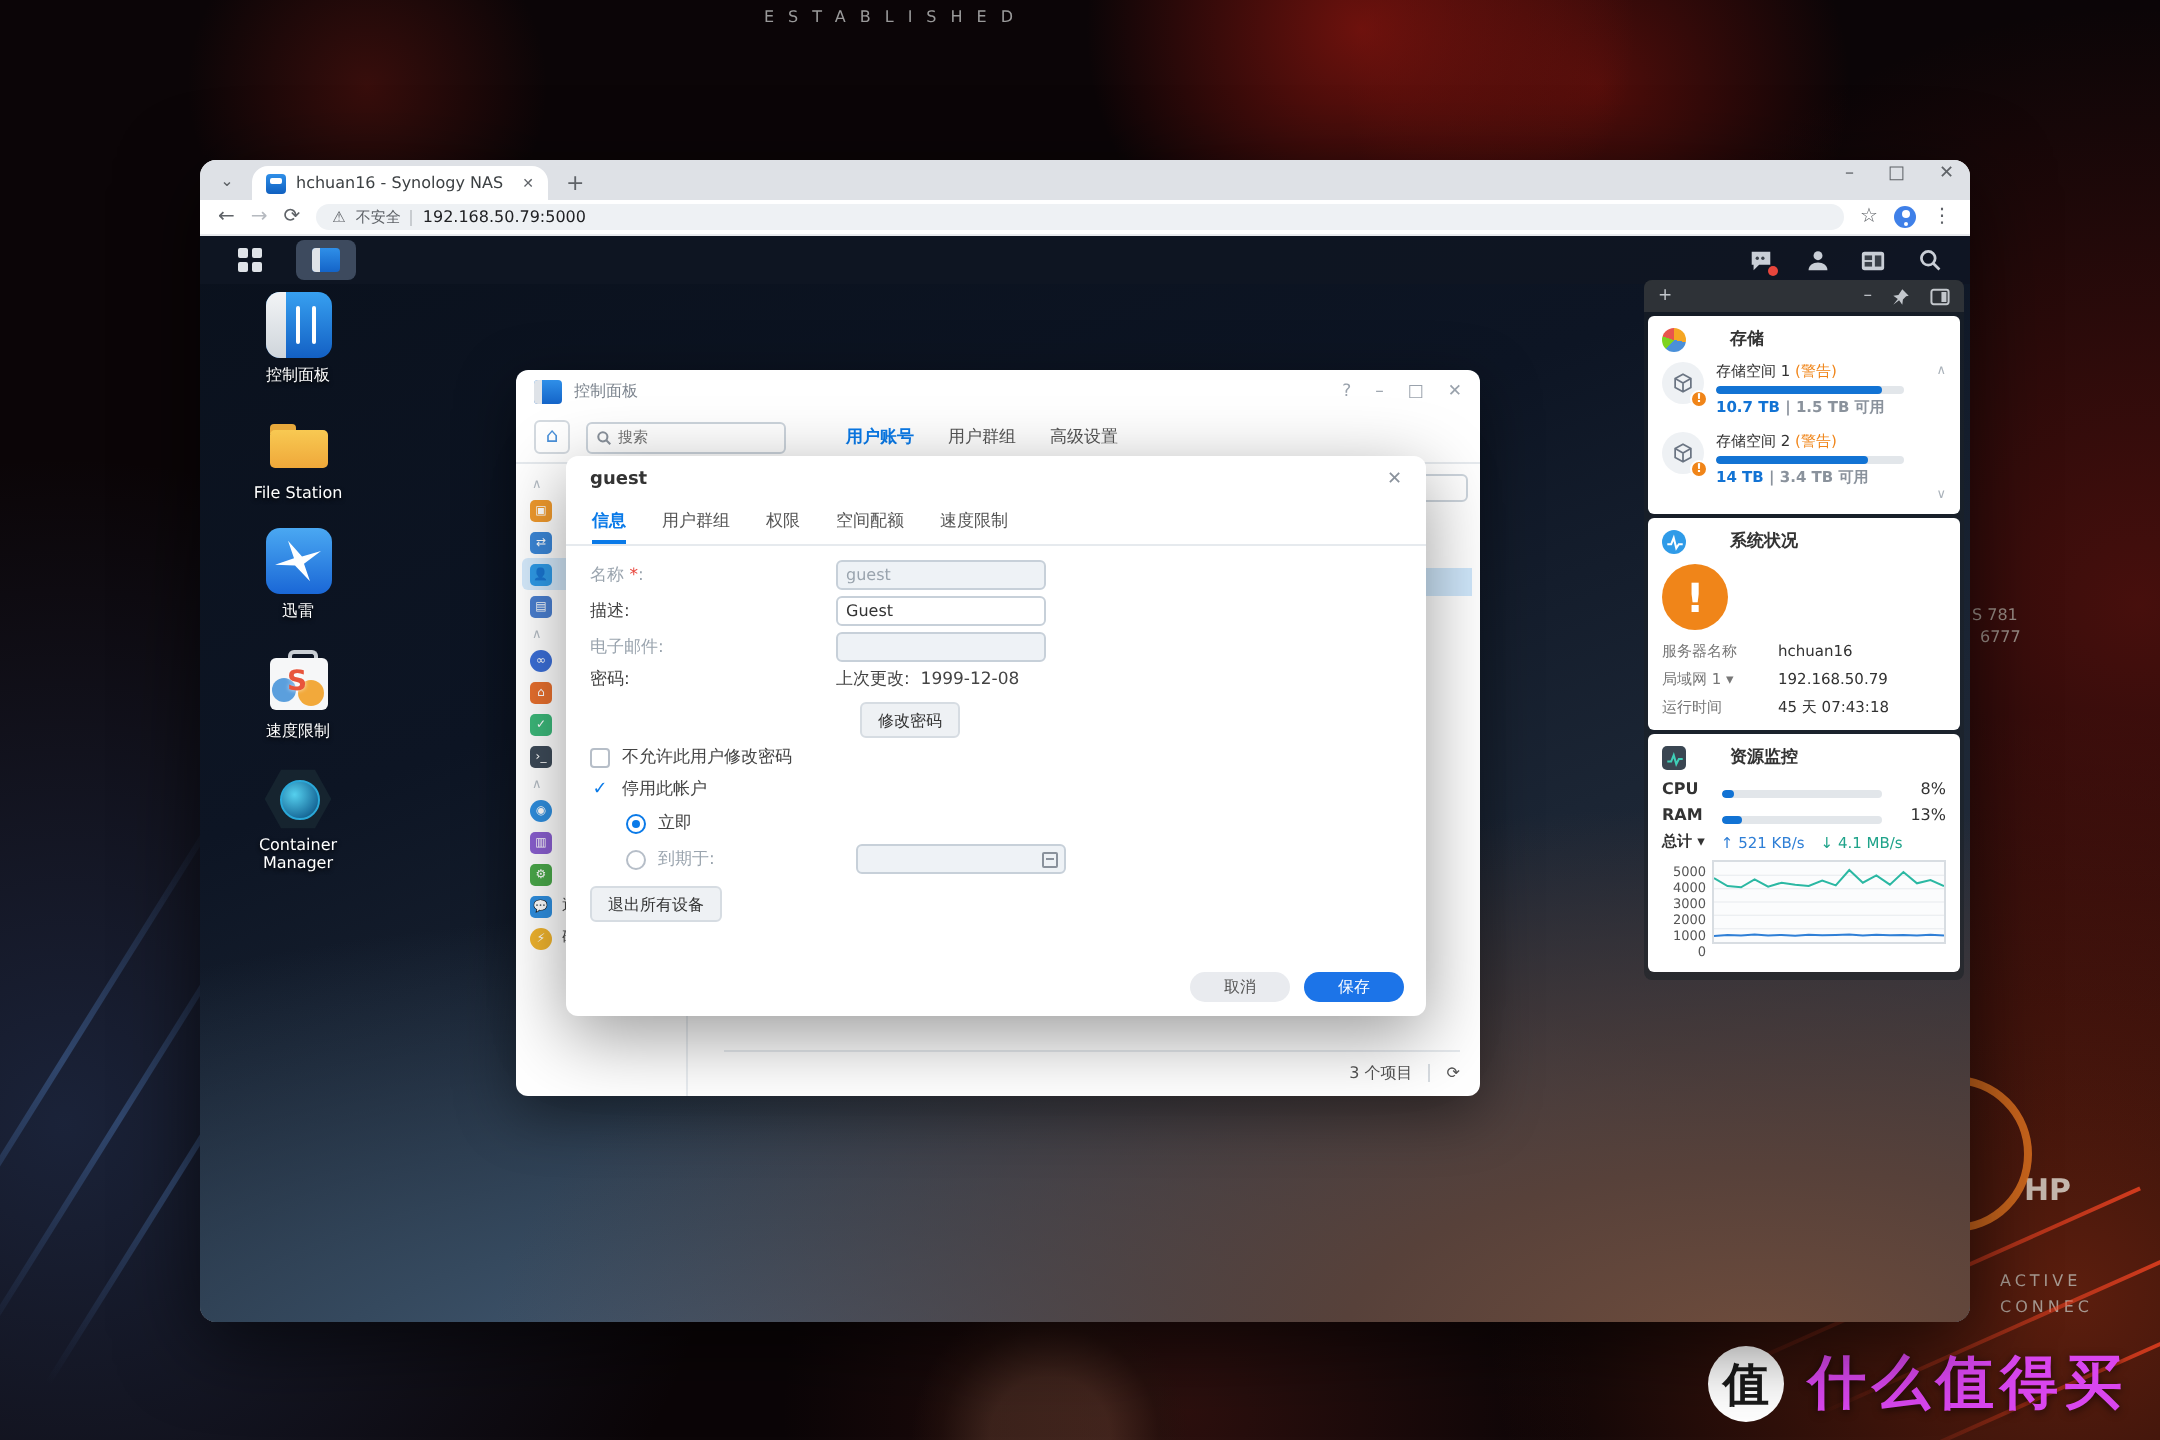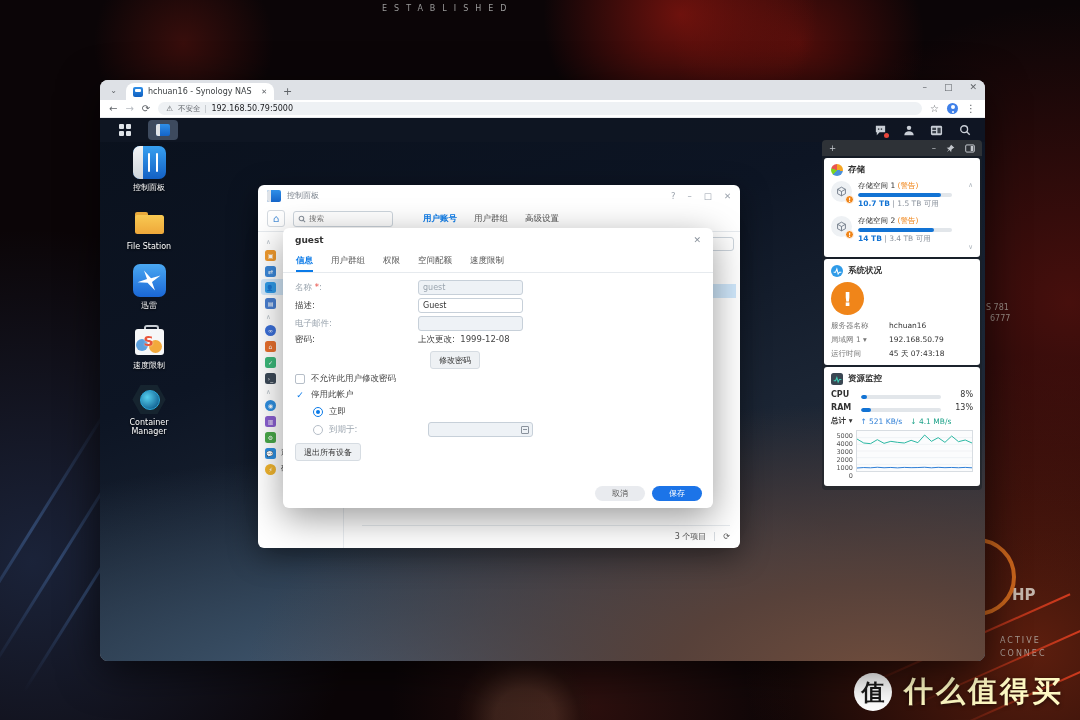--- a/index.html
+++ b/index.html
@@ -150,7 +150,7 @@
   .wg-head .sp { flex:1; }
   .wg-ic { font-size:8.5px; }
   .card { background:#fff; border-radius:3px; margin:2px; padding:6px 7px; }
-  .card-title { display:flex; align-items:center; gap:5px; font-size:8.5px; font-weight:bold; color:#333; margin-bottom:5px; }
+  .card-title { display:flex; align-items:center; gap:22px; font-size:8.5px; font-weight:bold; color:#333; margin-bottom:5px; }
   .pie { width:12px; height:12px; border-radius:50%; background:conic-gradient(#f5a623 0 28%, #4a90d9 28% 62%, #7ed321 62% 80%, #e8554d 80% 100%); }
   .vol { display:flex; gap:6px; margin-bottom:7px; position:relative; }
   .cube { width:21px; height:21px; border-radius:50%; background:#eef1f4; position:relative; flex:none; display:flex; align-items:center; justify-content:center; }

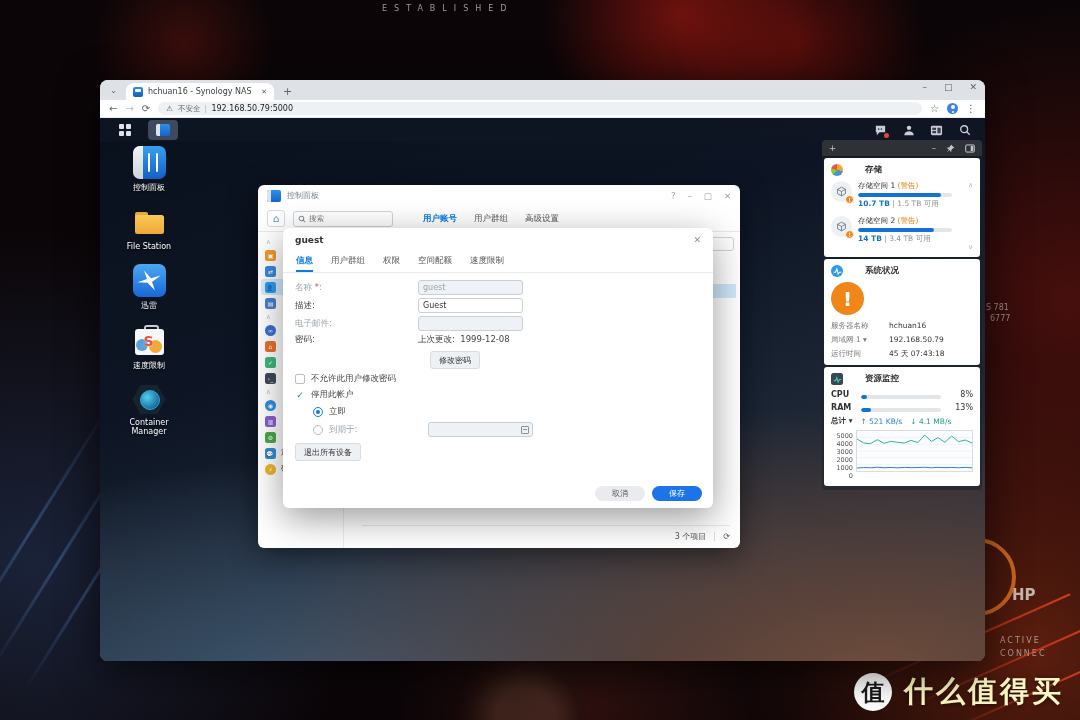--- a/index.html
+++ b/index.html
@@ -160,7 +160,7 @@
   .warn-t { color:#f08519; }
   .bar { width:94px; height:4px; background:#e2e6ea; border-radius:2px; overflow:hidden; margin-bottom:2px; }
   .fill { height:100%; background:#1273d4; border-radius:2px; }
-  .vol-stats { font-size:7.5px; color:#8a929c; }
+  .vol-stats { font-size:7.5px; color:#8a929c;font-weight:bold; }
   .vol-stats b { color:#1273d4; }
   .vchev { position:absolute; right:0; color:#aab2ba; font-size:6.5px; }
   .card-chev-dn { text-align:right; color:#aab2ba; font-size:6.5px; margin-top:-3px; }

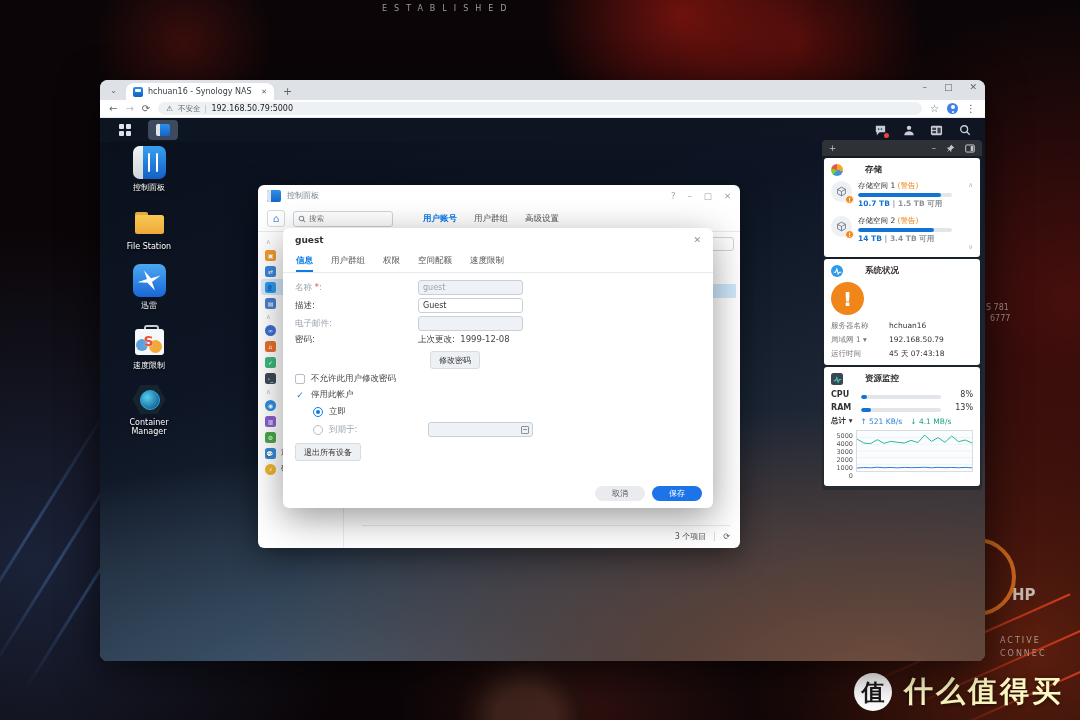--- a/index.html
+++ b/index.html
@@ -34,7 +34,7 @@
   
   .brand { position:absolute; right:16px; bottom:8px; display:flex; align-items:center; gap:12px; z-index:2; }
   .brand-logo { width:38px; height:38px; border-radius:50%; background:#fff; color:#1a1a1a; font-size:23px; font-weight:bold; display:flex; align-items:center; justify-content:center; font-family:"DejaVu Serif","Liberation Serif",serif; }
-  .brand-text { color:#fef9c3; font-size:29px; font-weight:bold; letter-spacing:3px; text-shadow:0 1px 4px rgba(0,0,0,.6); }
+  .brand-text { color:#d946ef; font-size:29px; font-weight:bold; letter-spacing:3px; text-shadow:0 1px 4px rgba(0,0,0,.6); }
 
   
   .browser { position:absolute; left:100px; top:80px; width:885px; height:581px; border-radius:8px; overflow:hidden; box-shadow:0 10px 40px rgba(0,0,0,.6); z-index:5; background:#dee1e6; }

